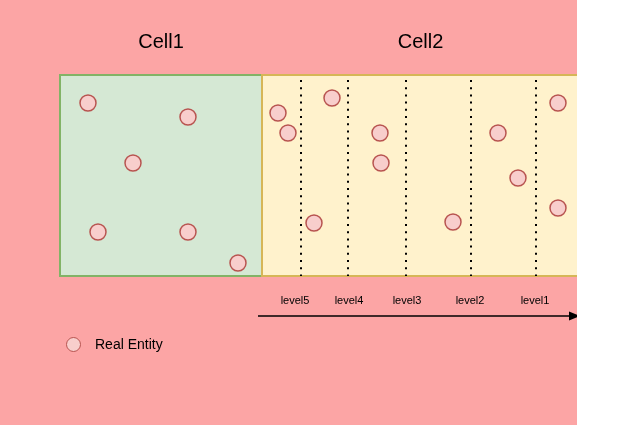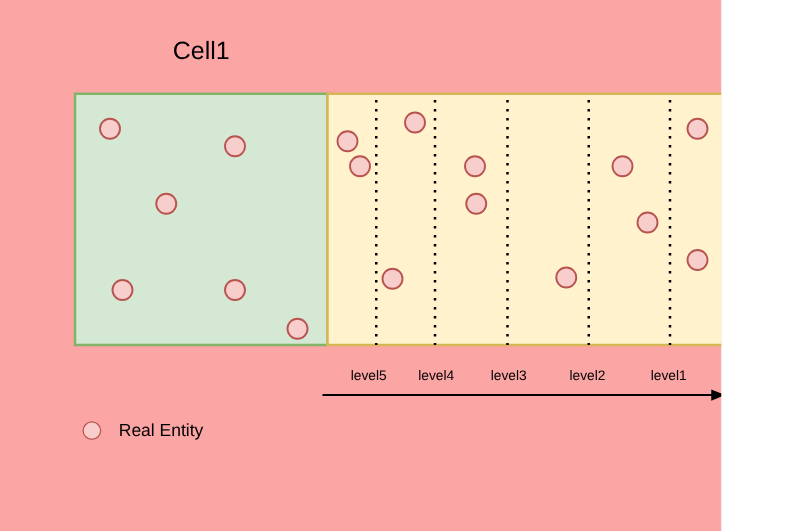--- a/index.html
+++ b/index.html
@@ -51,6 +51,7 @@
 
 <div class="canvas">
   <div class="cell-title" id="title-cell1" style="left: 60px; width: 202px;">Cell1</div>
+  <div class="cell-title" id="title-cell2" style="left: 262px; width: 317px;">Cell2</div>
 
   <svg id="diagram" width="630" height="425" viewBox="0 0 630 425">
       <rect x="60" y="75" width="202" height="201" fill="#d5e8d4" stroke="#82b366" stroke-width="2"></rect>

